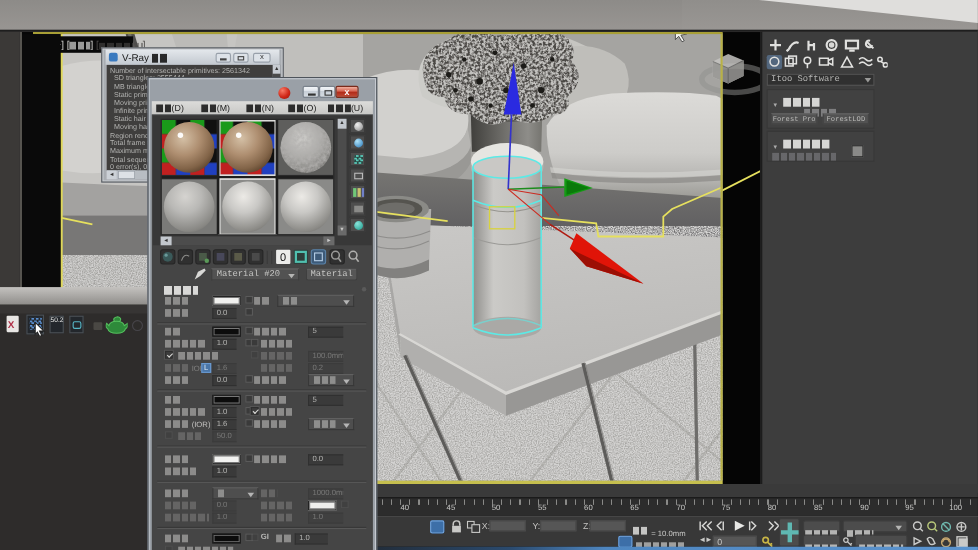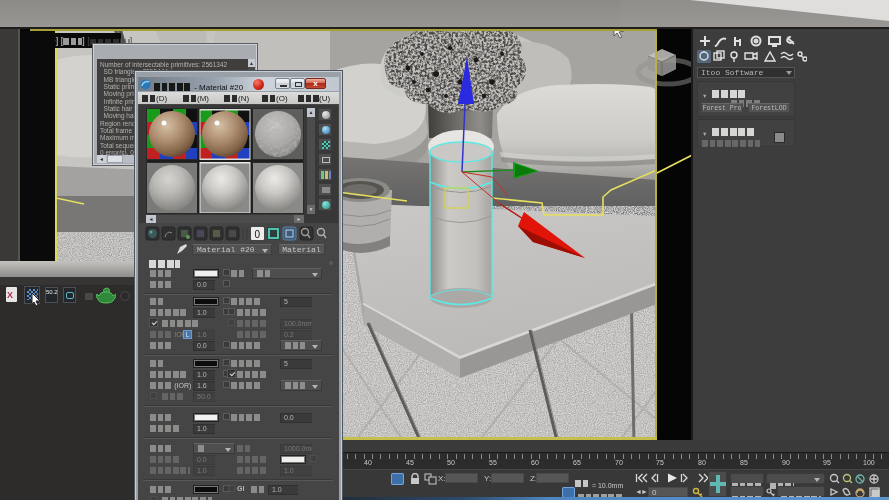--- a/index.html
+++ b/index.html
@@ -413,6 +413,17 @@
 </div>
 
 <div class="ab" style="left:92px;top:43px;width:166px;height:123px;background:#a9adb2;border:1px solid #5a5e63;box-shadow:inset 0 0 0 1px #cdd1d6;">
+  <div class="ab" style="left:3px;top:1px;width:158px;height:14px;background:linear-gradient(180deg,#e4e8ec,#c2c8cf);">
+    <div class="ab" style="left:3px;top:3px;width:8px;height:8px;background:#3a7abf;border-radius:2px;"></div>
+    <div class="ab" style="left:15px;top:2px;color:#1a1a1a;font-size:9px;">V-Ray <span class="z" style="width:14px;height:8px;opacity:.92;"></span></div>
+    <div class="ab" style="right:44px;top:3px;width:14px;height:9px;background:#dde2e8;border:1px solid #98a0aa;border-radius:2px;">
+          <div class="ab" style="left:3px;top:4px;width:6px;height:2px;background:#444;"></div>
+        </div>
+    <div class="ab" style="right:28px;top:3px;width:14px;height:9px;background:#dde2e8;border:1px solid #98a0aa;border-radius:2px;">
+          <div class="ab" style="left:3px;top:2px;width:6px;height:4px;border:1px solid #444;"></div>
+        </div>
+    <div class="ab" style="right:8px;top:3px;width:16px;height:9px;background:#dde2e8;border:1px solid #98a0aa;border-radius:2px;color:#333;font-size:7px;text-align:center;line-height:8px;">x</div>
+  </div>
   <div class="ab" style="left:4px;top:15px;width:151px;height:96px;background:#3f3e3d;overflow:hidden;">
     <div style="color:#b2b2b0;font-size:6.5px;line-height:7.35px;white-space:nowrap;padding:2px 0 0 3px;font-family:'Liberation Sans',sans-serif;">
       Number of intersectable primitives: 2561342<br>

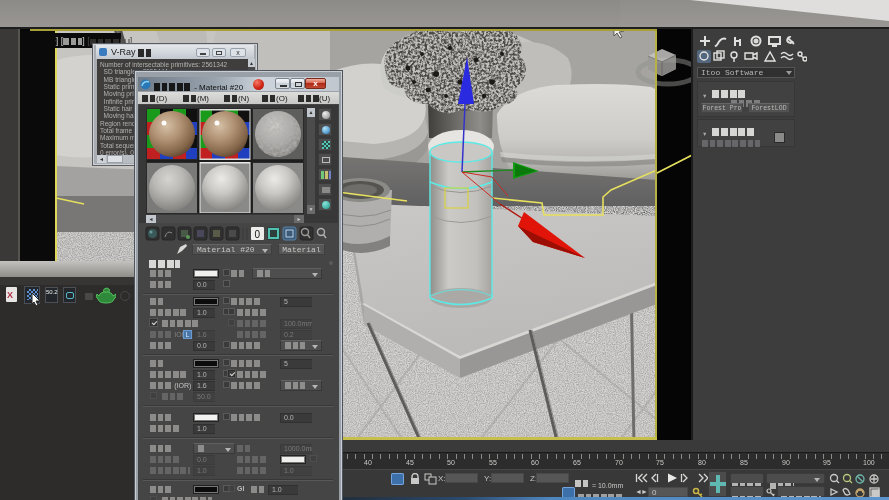--- a/index.html
+++ b/index.html
@@ -455,13 +455,6 @@
 
   <div class="ab" style="left:0;top:0;width:209px;height:434px;background:#9aa0a7;border:1px solid #4e545b;box-shadow:inset 0 0 0 1px #c9ced4;"></div>
 
-  <div class="ab" style="left:4px;top:7px;width:201px;height:14px;background:linear-gradient(90deg,#707b88,#98a3ae 38%,#cdd4db 62%,#c0c7cf);">
-    <svg class="ab" style="left:2px;top:2px;" width="11" height="11">
-          <circle cx="5.5" cy="5.5" r="5" fill="#2878b8"></circle>
-          <path d="M2,7 a5,5 0 0 1 7,-4" stroke="#8fd0f0" fill="none" stroke-width="1.5"></path>
-        </svg>
-    <div class="ab" style="left:16px;top:6px;font-size:8px;line-height:10px;color:#111;white-space:nowrap;"><span class="z" style="width:38px;height:8px;opacity:.95;vertical-align:-1px;"></span> - Material #20</div>
-  </div>
 
   <div class="ab" style="left:119px;top:9px;width:11px;height:11px;border-radius:50%;background:radial-gradient(circle at 35% 30%,#f87a66,#d02818 55%,#981208);"></div>
 

